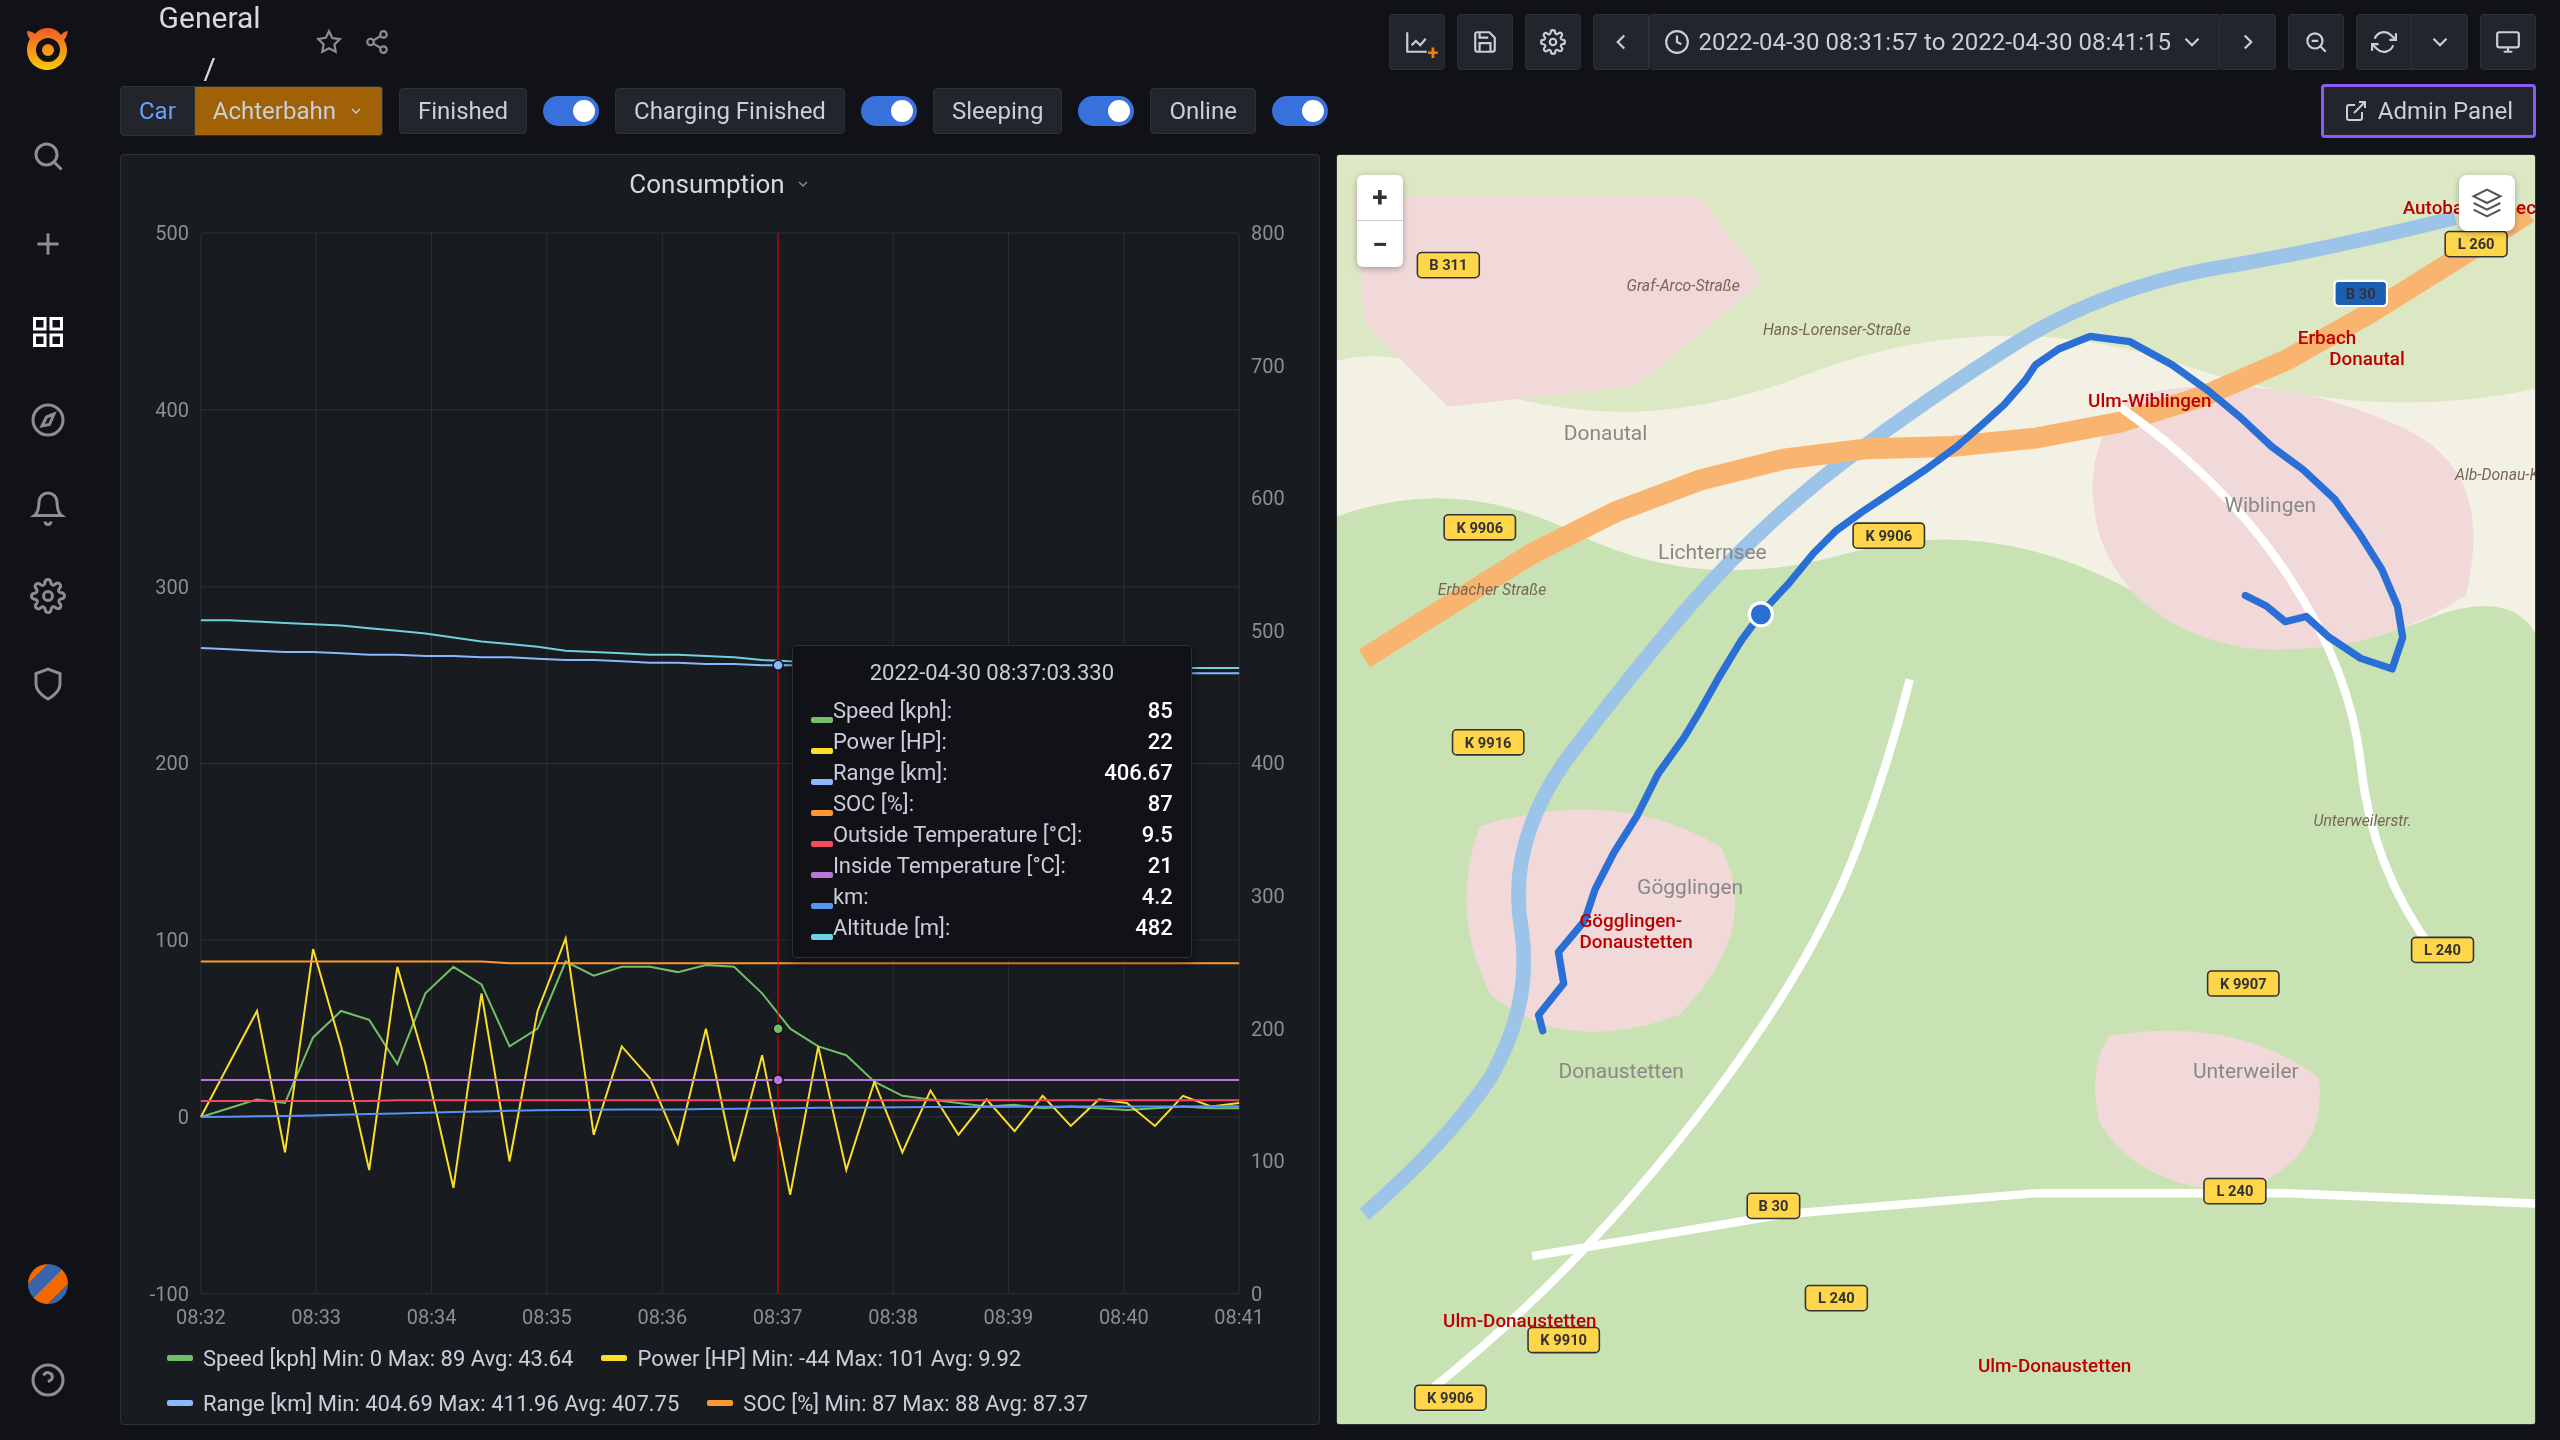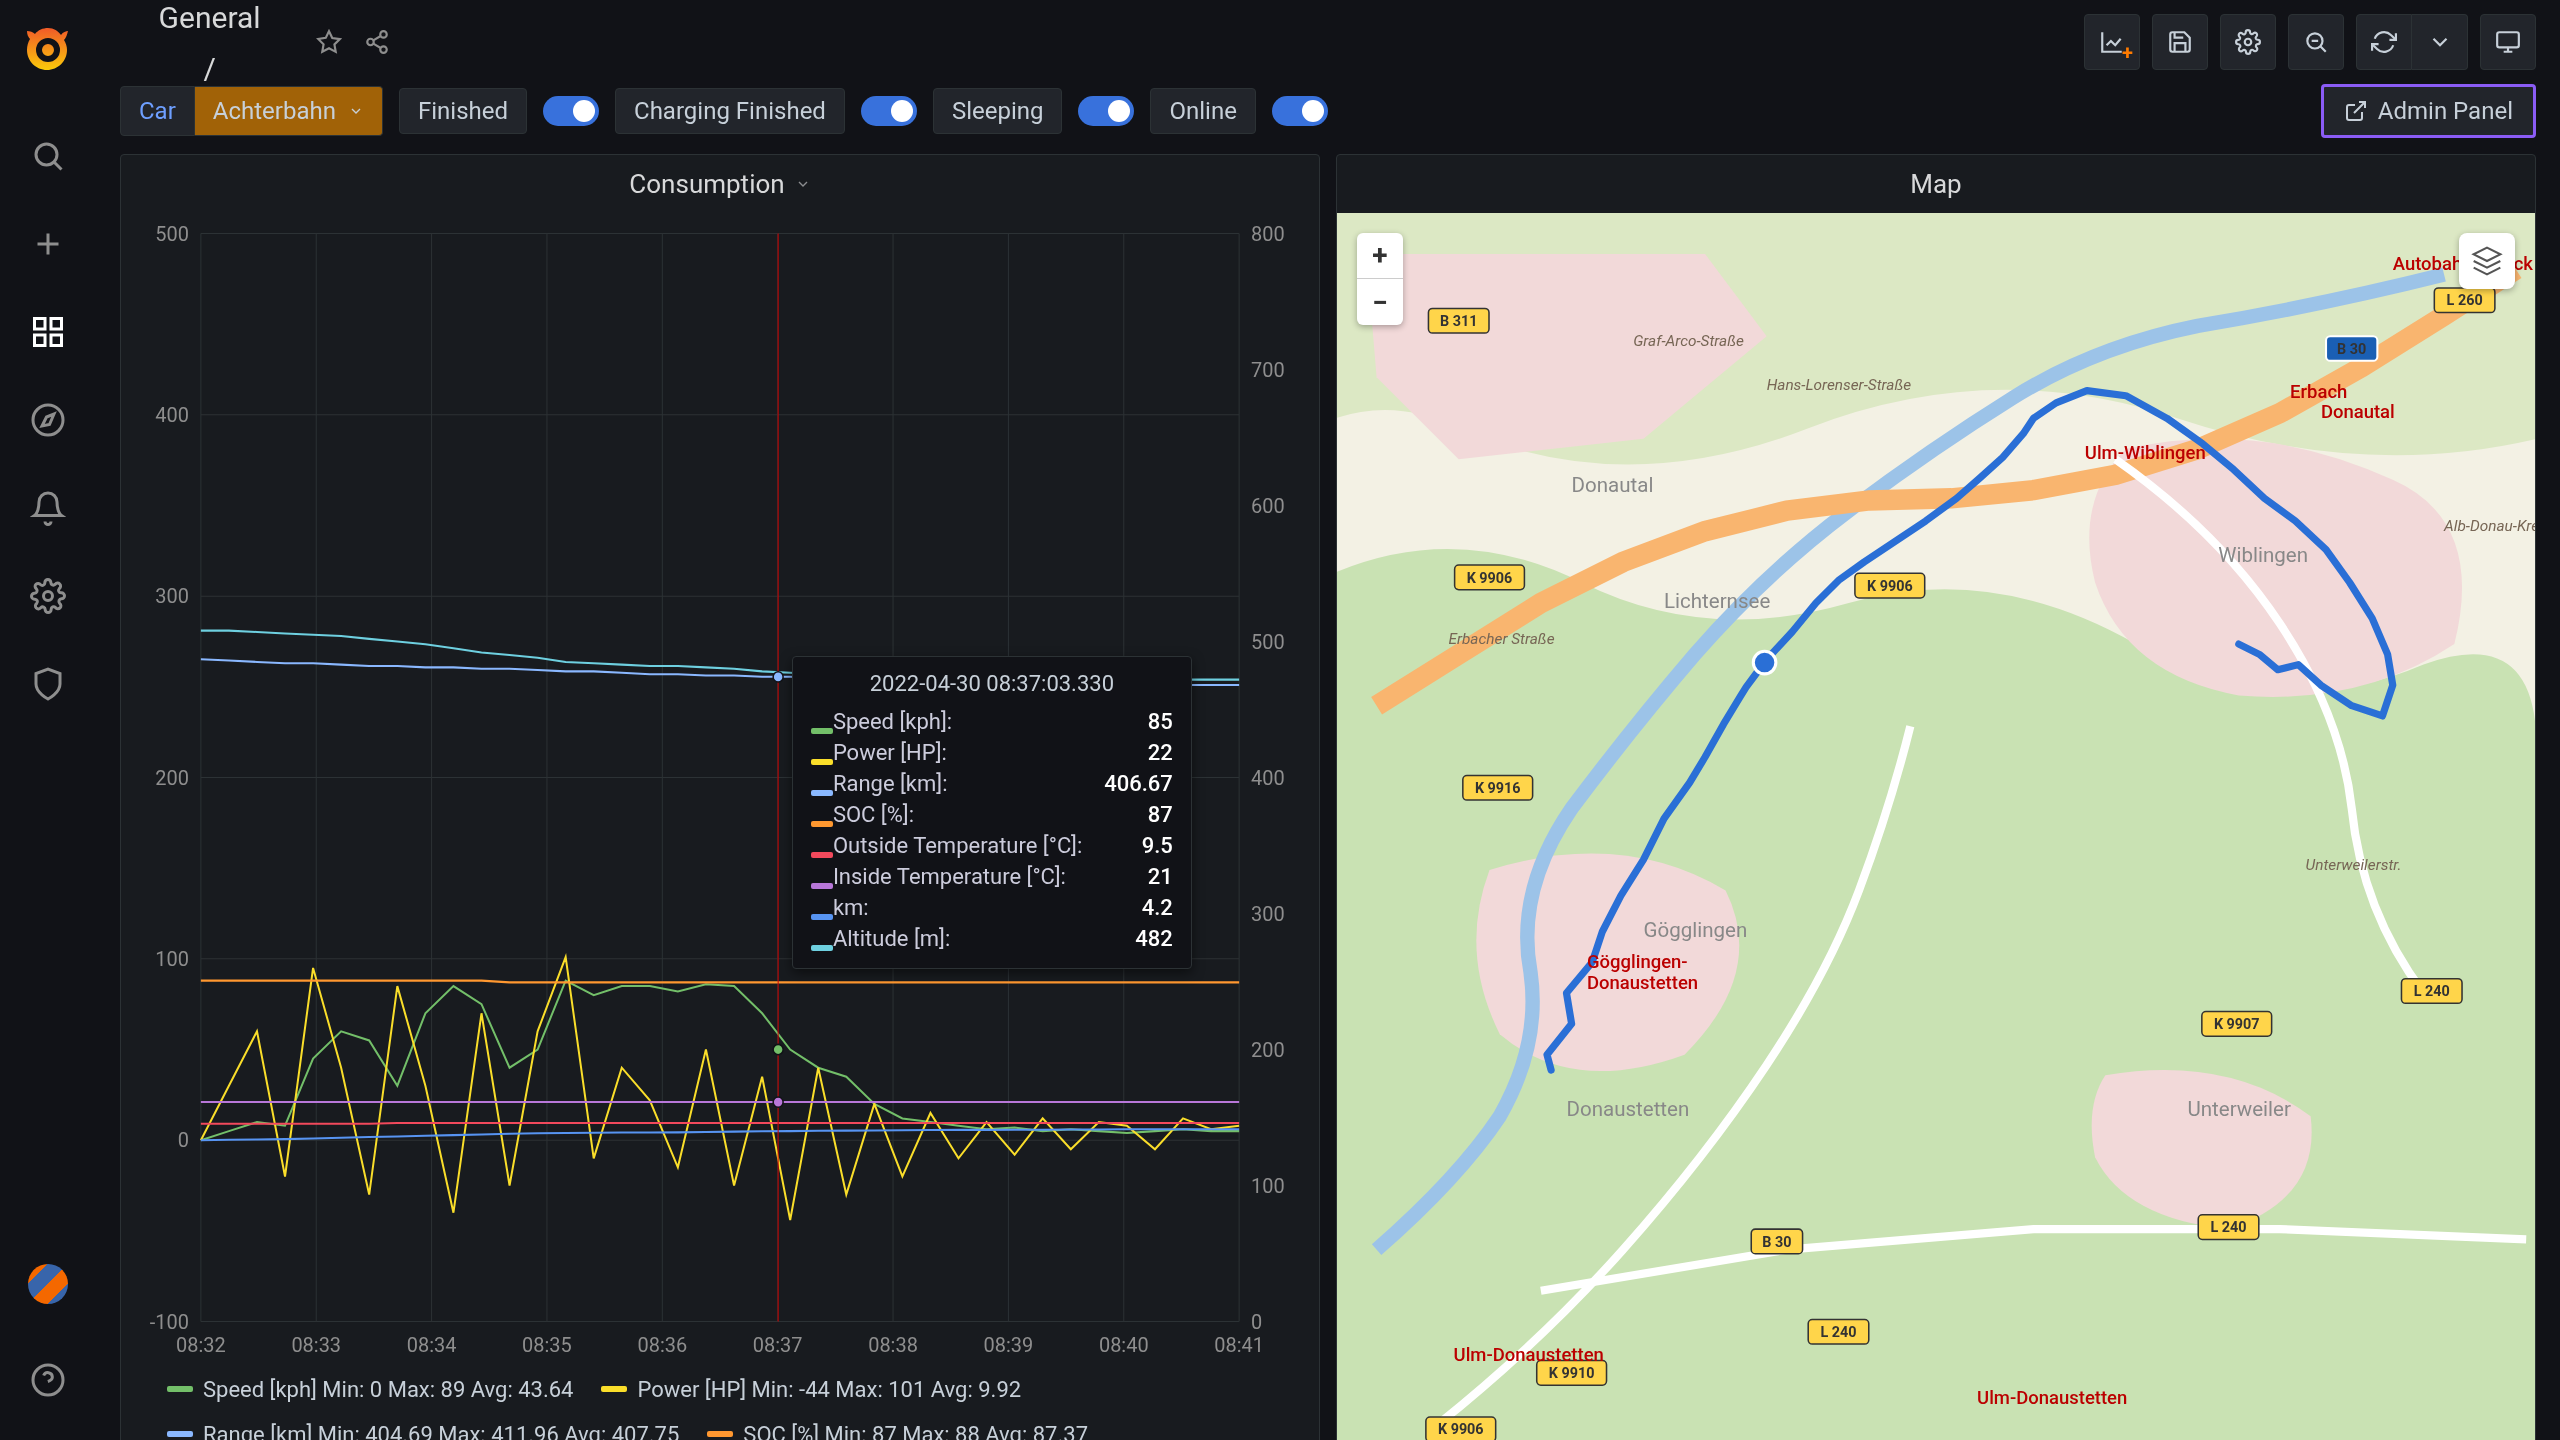--- a/index.html
+++ b/index.html
@@ -408,6 +408,28 @@
           <path d="M19.4 15a1.7 1.7 0 00.3 1.8l.1.1a2 2 0 11-2.8 2.8l-.1-.1a1.7 1.7 0 00-1.8-.3 1.7 1.7 0 00-1 1.5V21a2 2 0 01-4 0v-.1a1.7 1.7 0 00-1-1.5 1.7 1.7 0 00-1.8.3l-.1.1a2 2 0 11-2.8-2.8l.1-.1a1.7 1.7 0 00.3-1.8 1.7 1.7 0 00-1.5-1H3a2 2 0 010-4h.1a1.7 1.7 0 001.5-1 1.7 1.7 0 00-.3-1.8l-.1-.1a2 2 0 112.8-2.8l.1.1a1.7 1.7 0 001.8.3 1.7 1.7 0 001-1.5V3a2 2 0 014 0v.1a1.7 1.7 0 001 1.5 1.7 1.7 0 001.8-.3l.1-.1a2 2 0 112.8 2.8l-.1.1a1.7 1.7 0 00-.3 1.8 1.7 1.7 0 001.5 1H21a2 2 0 010 4h-.1a1.7 1.7 0 00-1.5 1z"></path>
         </svg>
       </div>
+    <div class="tb-btn-group">
+      <div class="tb-btn">
+          <svg viewBox="0 0 24 24" fill="none" stroke="currentColor" stroke-width="2">
+            <path d="M15 18l-6-6 6-6"></path>
+          </svg>
+        </div>
+      <div class="tb-btn time-picker">
+        <svg viewBox="0 0 24 24" fill="none" stroke="currentColor" stroke-width="2">
+            <circle cx="12" cy="12" r="10"></circle>
+            <path d="M12 6v6l4 2"></path>
+          </svg>
+        <span>2022-04-30 08:31:57 to 2022-04-30 08:41:15</span>
+        <svg viewBox="0 0 24 24" fill="none" stroke="currentColor" stroke-width="2">
+            <path d="M6 9l6 6 6-6"></path>
+          </svg>
+      </div>
+      <div class="tb-btn">
+          <svg viewBox="0 0 24 24" fill="none" stroke="currentColor" stroke-width="2">
+            <path d="M9 18l6-6-6-6"></path>
+          </svg>
+        </div>
+    </div>
     <div class="tb-btn">
         <svg viewBox="0 0 24 24" fill="none" stroke="currentColor" stroke-width="2">
           <circle cx="11" cy="11" r="7"></circle>

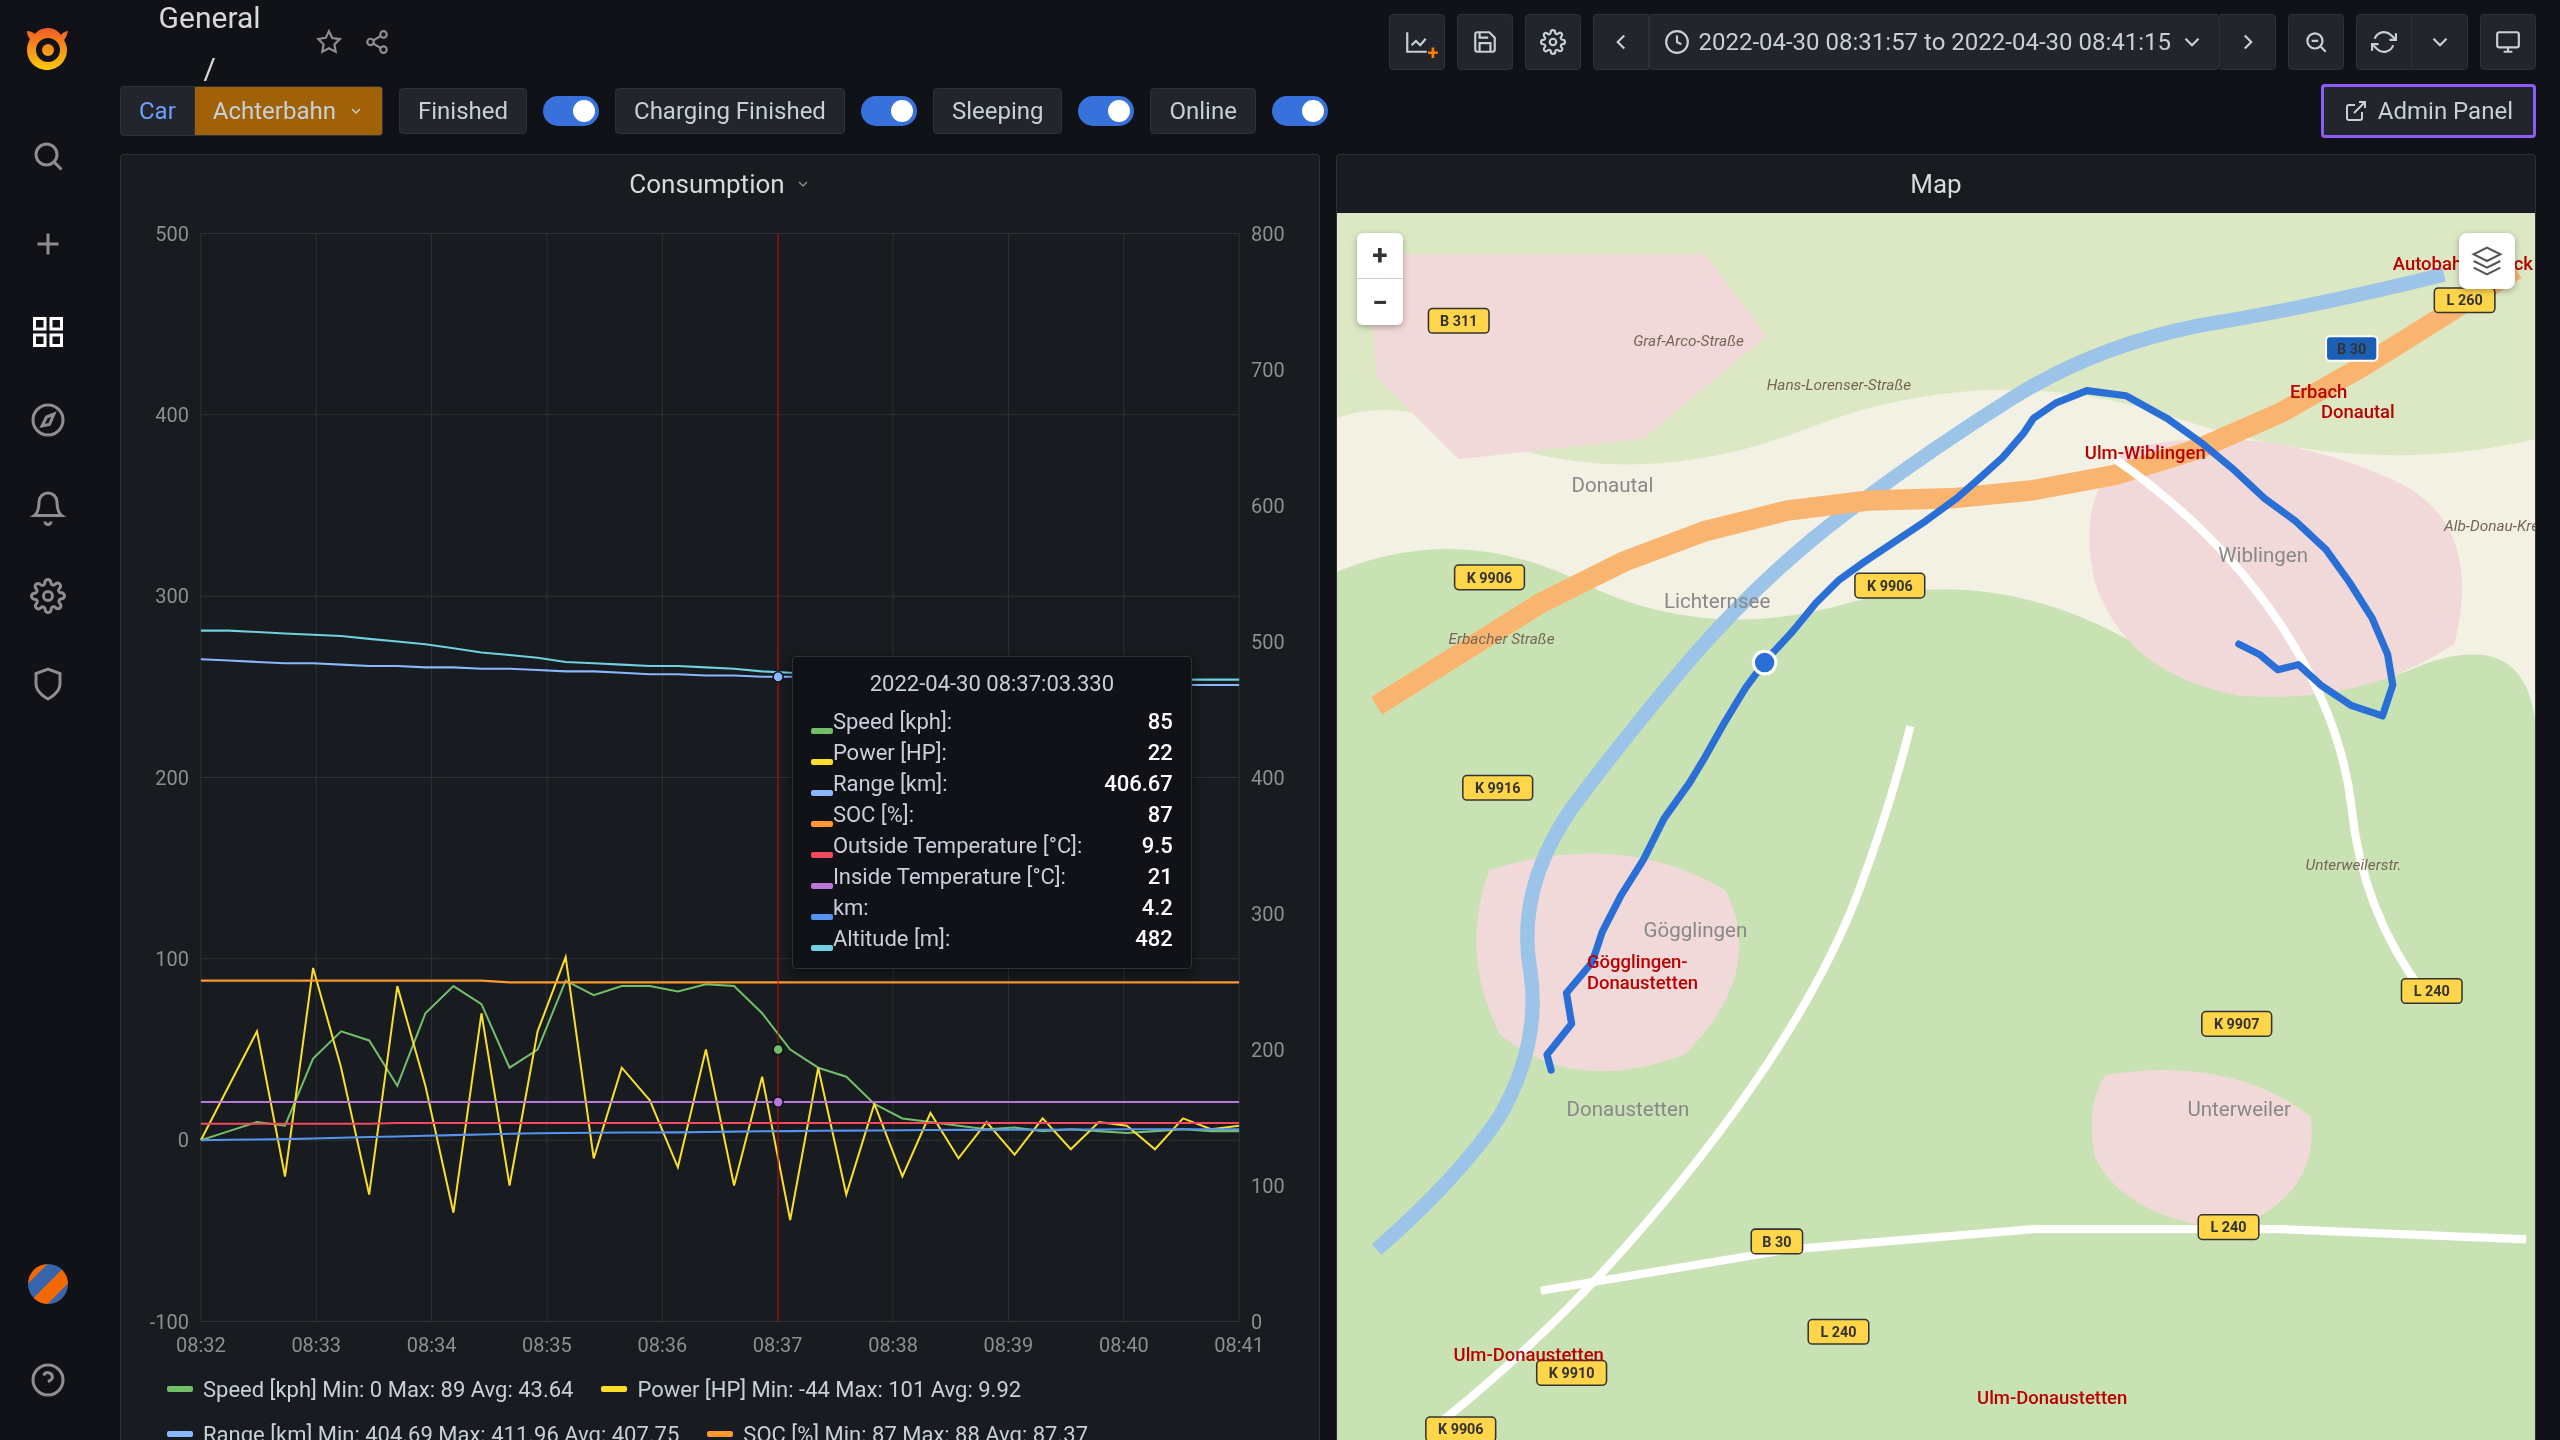--- a/index.html
+++ b/index.html
@@ -651,9 +651,6 @@
     </div>
 
     <div class="panel">
-      <div class="panel-header">
-        <span>Map</span>
-      </div>
       <div class="panel-body map-body">
         <svg class="map-svg" id="map-svg" viewBox="0 0 1170 1210" preserveAspectRatio="xMidYMid slice">
             <rect x="0" y="0" width="1170" height="1210" fill="#f3f1e4"></rect>

